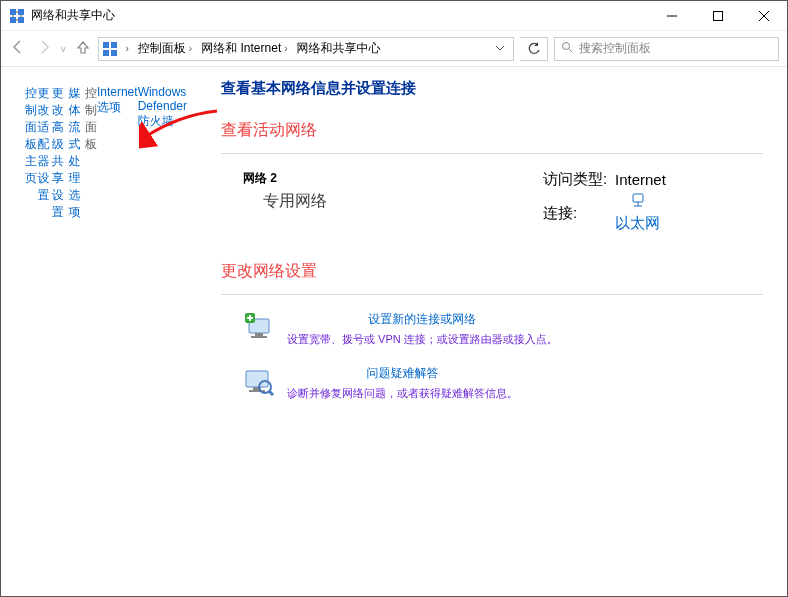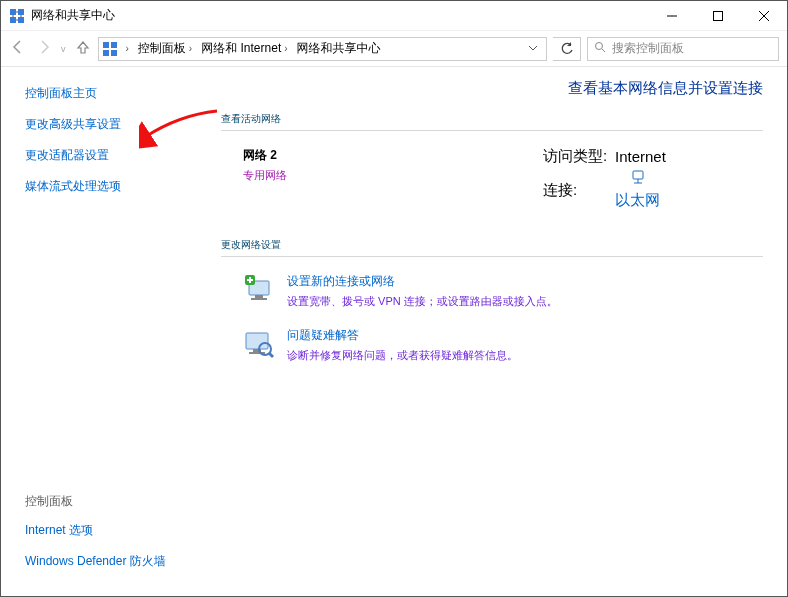--- a/index.html
+++ b/index.html
@@ -66,7 +66,7 @@
     display:flex; align-items:center; justify-content:center; cursor:pointer; color:#444;
   }
   .search-box {
-    width: 192px; height: 24px; border: 1px solid #ccc;
+    width: 225px; height: 24px; border: 1px solid #ccc;
     display:flex; align-items:center; padding: 0 6px; color:#888; gap:6px;
   }
   .search-box .mag { font-size:12px; }

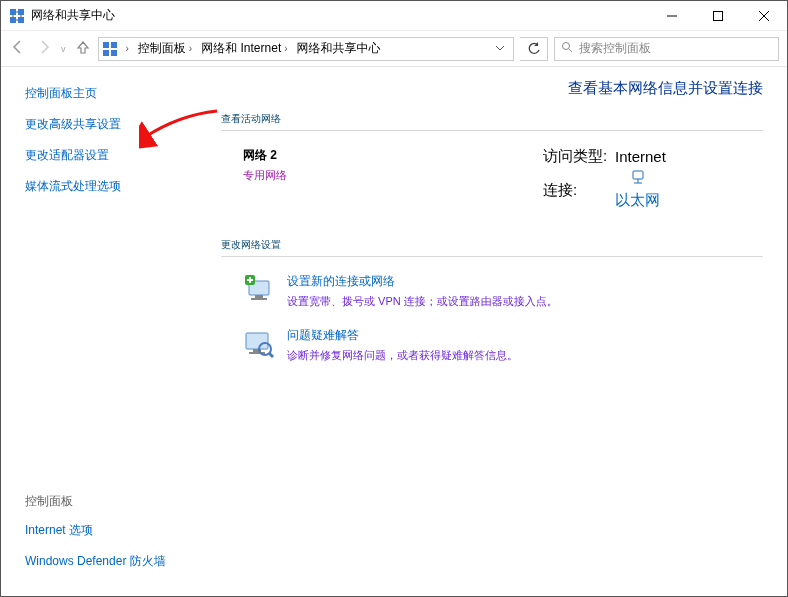--- a/index.html
+++ b/index.html
@@ -78,7 +78,7 @@
   .sidebar {
     width: 200px;
     padding: 18px 14px 12px 24px;
-    display:flex; flex-direction:column;
+    display:flex; flex-direction:row;
   }
   .sidebar a.link {
     color:#0066cc; text-decoration:none; font-size:12px;

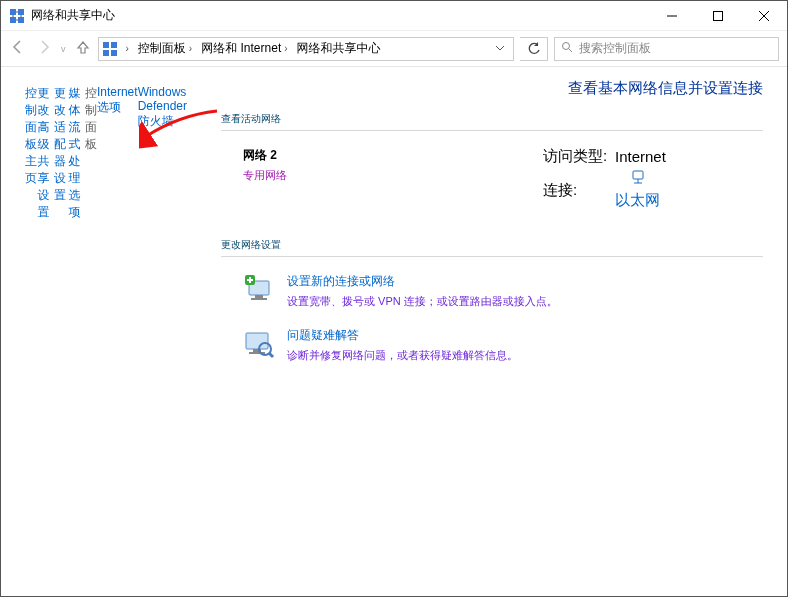--- a/index.html
+++ b/index.html
@@ -229,8 +229,8 @@
 <div class="body">
   <div class="sidebar">
     <a class="link">控制面板主页</a>
+    <a class="link">更改适配器设置</a>
     <a class="link">更改高级共享设置</a>
-    <a class="link">更改适配器设置</a>
     <a class="link">媒体流式处理选项</a>
     <div class="spacer"></div>
     <div class="see-also-hdr">控制面板</div>

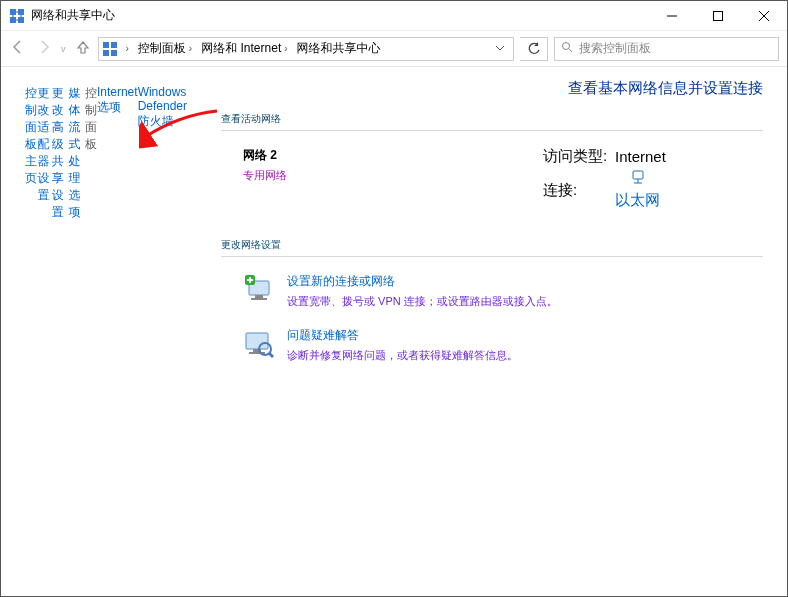--- a/index.html
+++ b/index.html
@@ -91,7 +91,7 @@
     flex:1; padding: 12px 24px 12px 20px; overflow:auto;
   }
   h1.heading {
-    color:#003399; font-size:15px; font-weight:400; margin-bottom:14px;text-align:right;
+    color:#003399; font-size:15px; font-weight:700; margin-bottom:22px;
   }
   .section-hdr {
     font-size:10px; color:#0c4a6e; padding-bottom:4px;

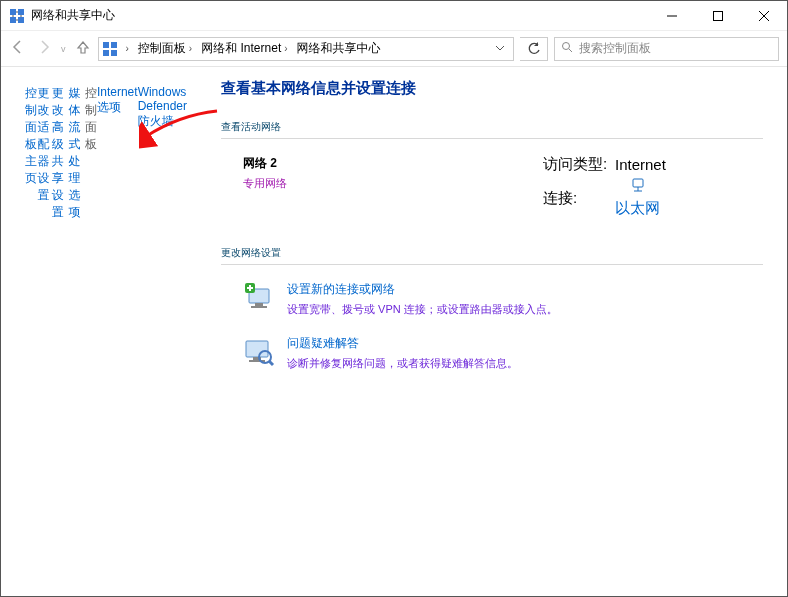--- a/index.html
+++ b/index.html
@@ -94,7 +94,7 @@
     color:#003399; font-size:15px; font-weight:700; margin-bottom:22px;
   }
   .section-hdr {
-    font-size:10px; color:#0c4a6e; padding-bottom:4px;
+    font-size:16px; color:#ef4444; padding-bottom:12px;
     border-bottom:1px solid #d8d8d8; margin-bottom:10px; margin-top:6px;
   }
   .active-net {

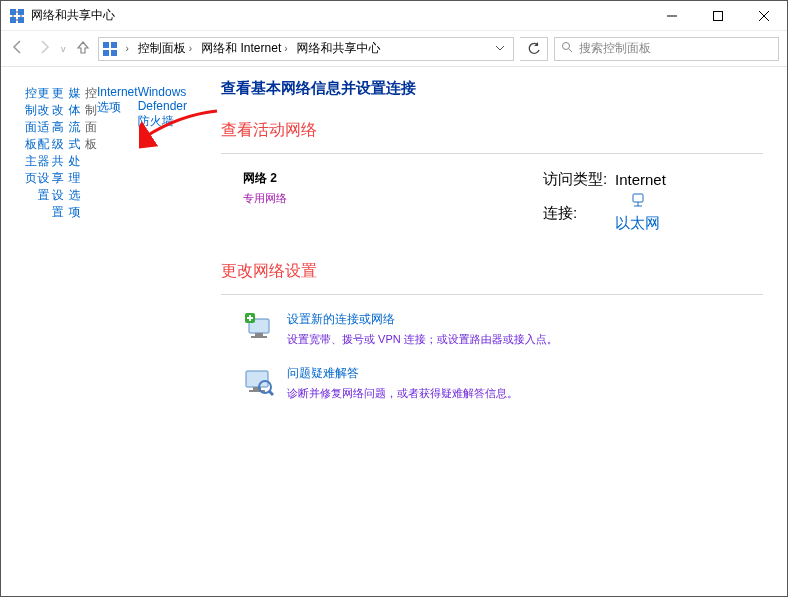--- a/index.html
+++ b/index.html
@@ -102,7 +102,7 @@
   }
   .active-net .col-left { flex:1; }
   .active-net .net-name { font-weight:700; font-size:12px; margin-bottom:4px; }
-  .active-net .net-type { font-size:11px; color:#a21caf; }
+  .active-net .net-type { font-size:16px; color:#404040;margin-left:20px; }
   .active-net .col-right { width: 220px; font-size:15px; }
   .active-net .row { display:flex; align-items:center; margin-bottom:4px; }
   .active-net .row .lbl { width:72px; color:#000; }

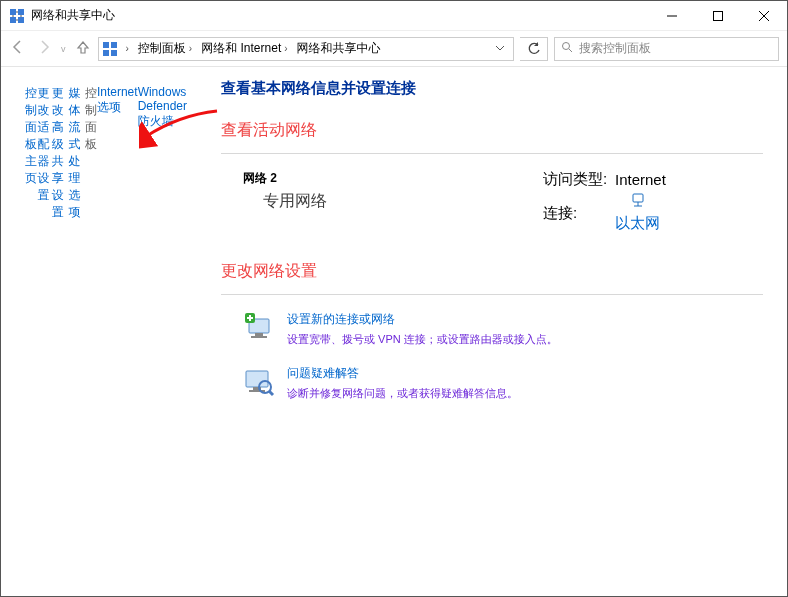--- a/index.html
+++ b/index.html
@@ -109,7 +109,7 @@
   .active-net .row .val { color:#000; }
   .active-net .row .val.link { color:#0066cc; cursor:pointer; display:flex; align-items:center; gap:4px;flex-direction:column; }
 
-  .chg-list { padding:6px 0 0 22px; }
+  .chg-list { padding:6px 0 0 22px;text-align:center; }
   .chg-item { display:flex; gap:12px; margin-bottom:18px; }
   .chg-item .icon { width:32px; height:32px; flex:none; display:flex; align-items:center; justify-content:center; }
   .chg-item .txt .ttl { color:#0066cc; font-size:12px; cursor:pointer; margin-bottom:4px; }

